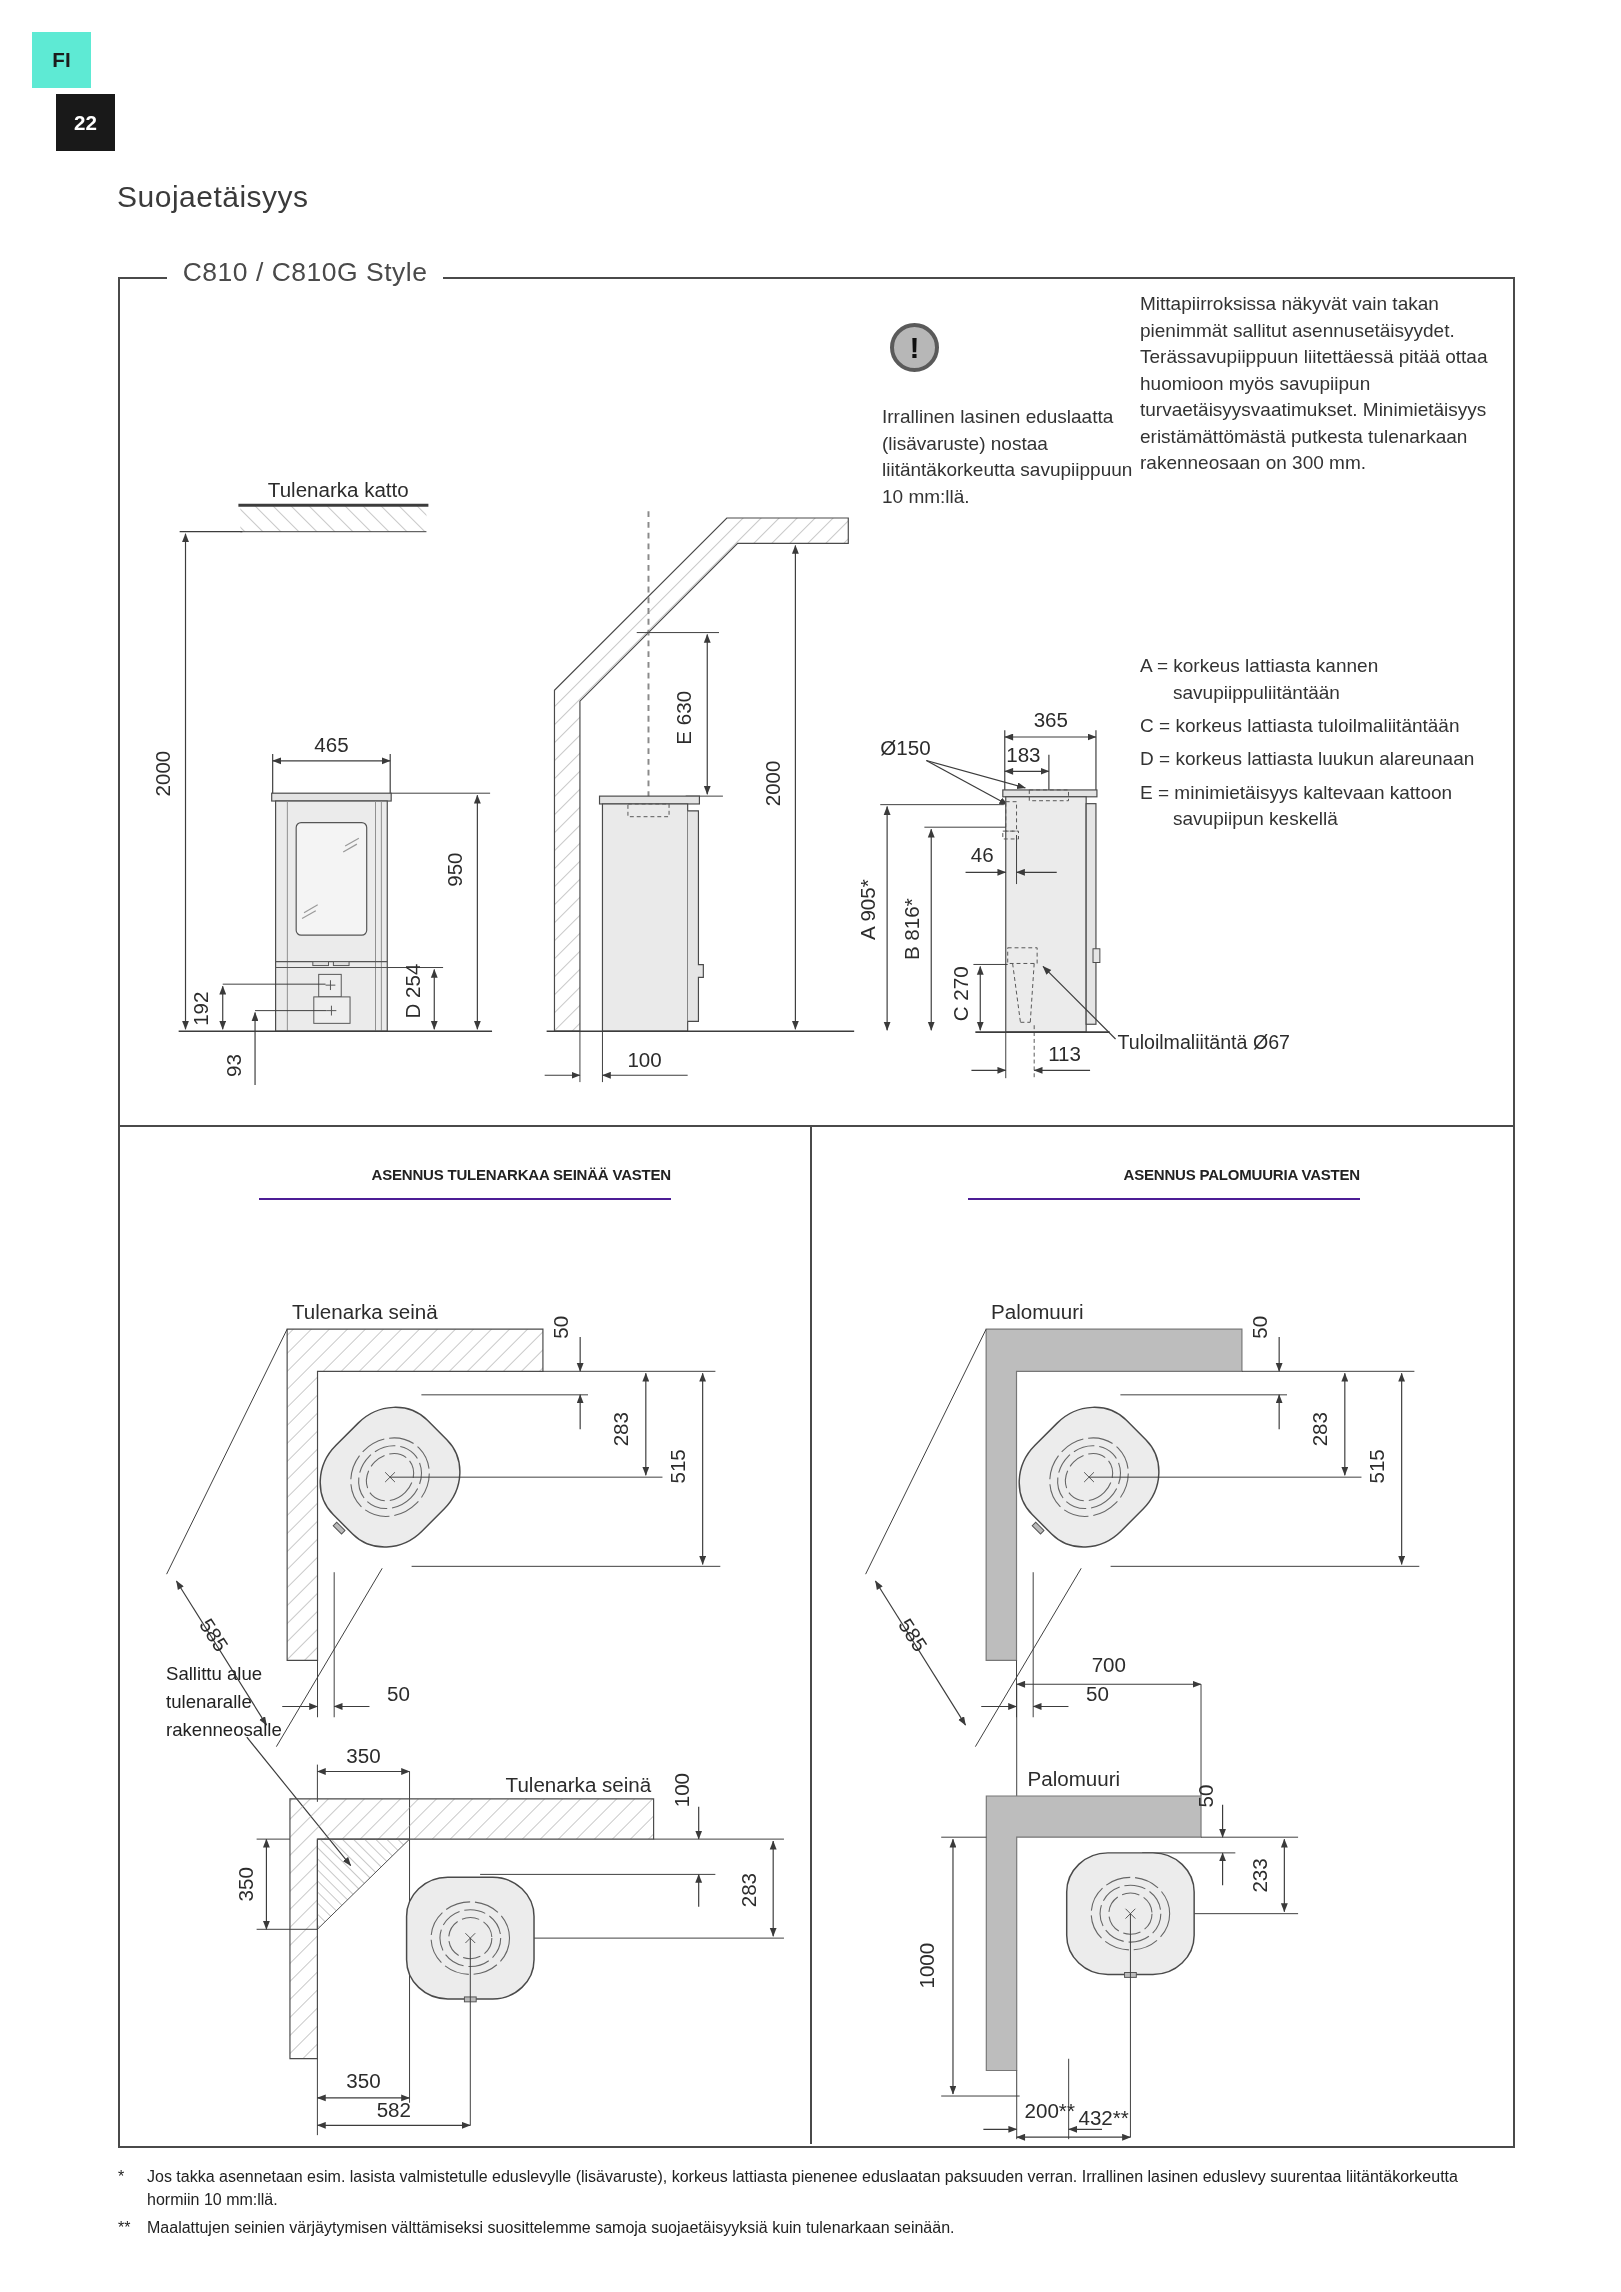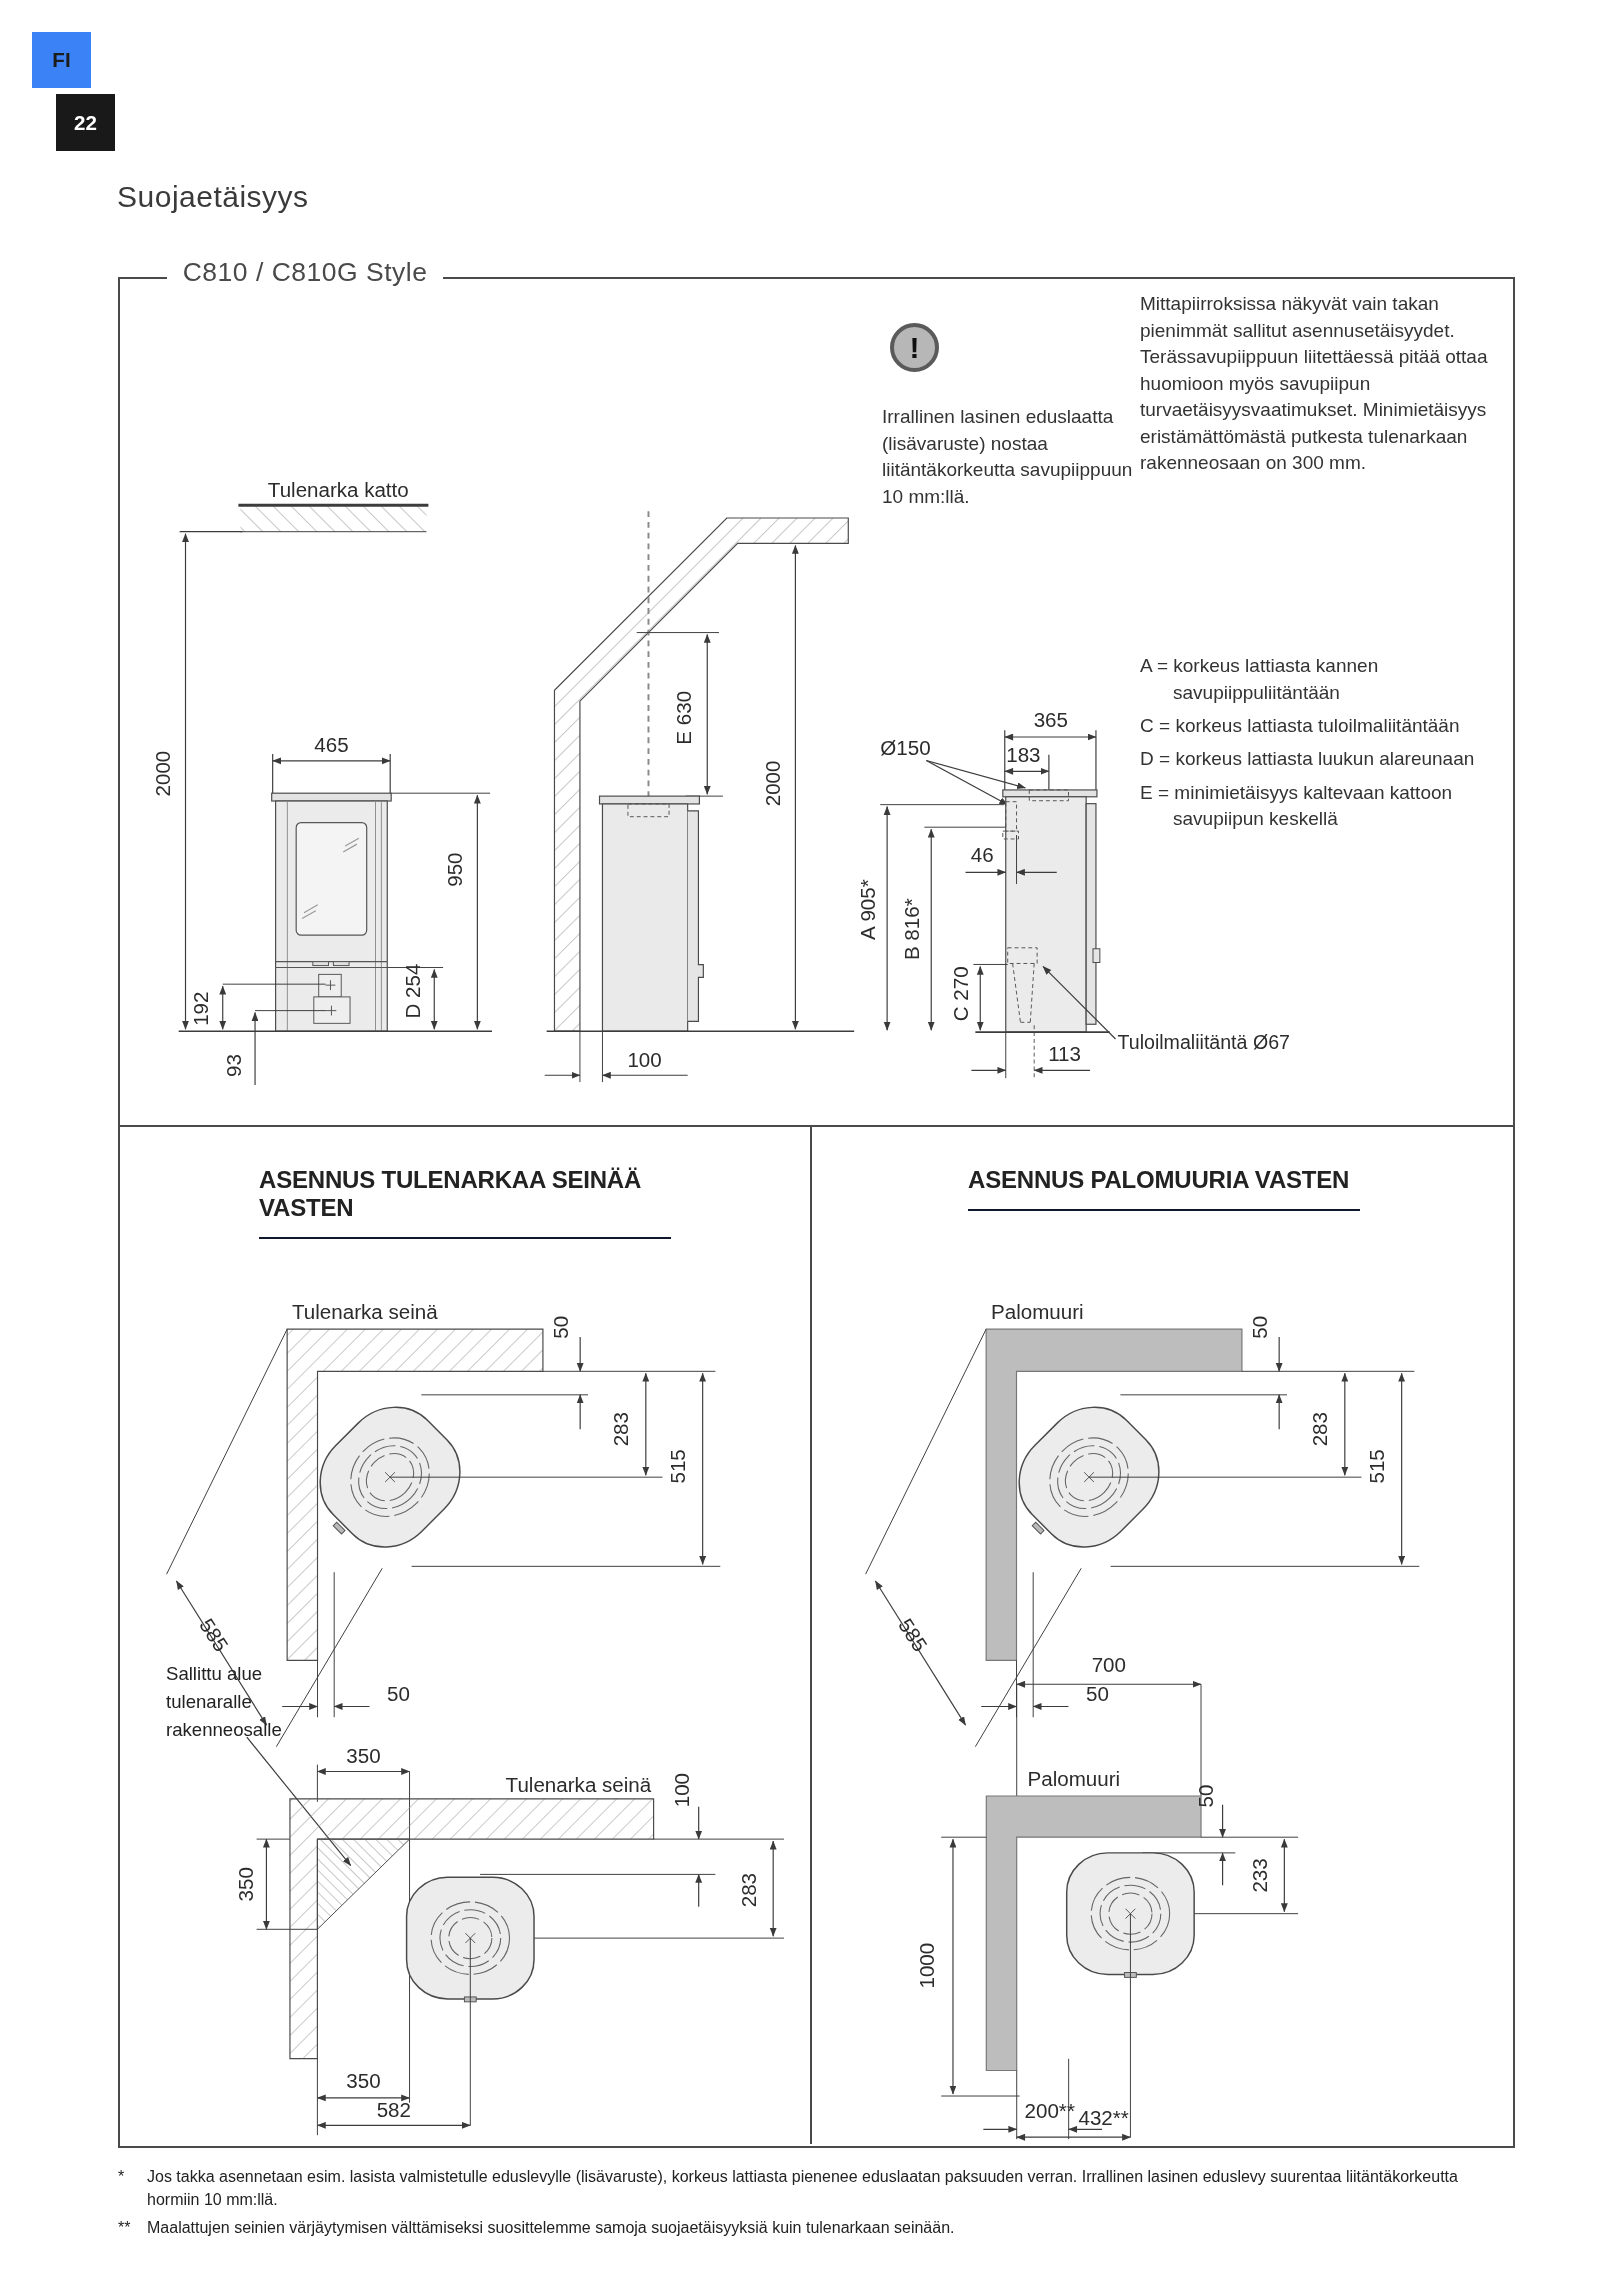--- a/index.html
+++ b/index.html
@@ -7,7 +7,7 @@
   .abs{position:absolute;}
   
   .badge{width:59px;display:flex;align-items:center;justify-content:center;font-weight:bold;font-size:20.6px;}
-  #badge-fi{left:32px;top:32px;height:56px;background:#3b82f6;color:#1c1c1c;}
+  #badge-fi{left:32px;top:32px;height:56px;background:#5eead4;color:#1c1c1c;}
   #badge-pg{left:32px;top:94px;height:57px;background:#191919;color:#ffffff;margin-left:24px;}
   
   #page-title{left:117px;top:180px;font-size:30px;font-weight:300;color:#3a3a3a;letter-spacing:0.5px;}

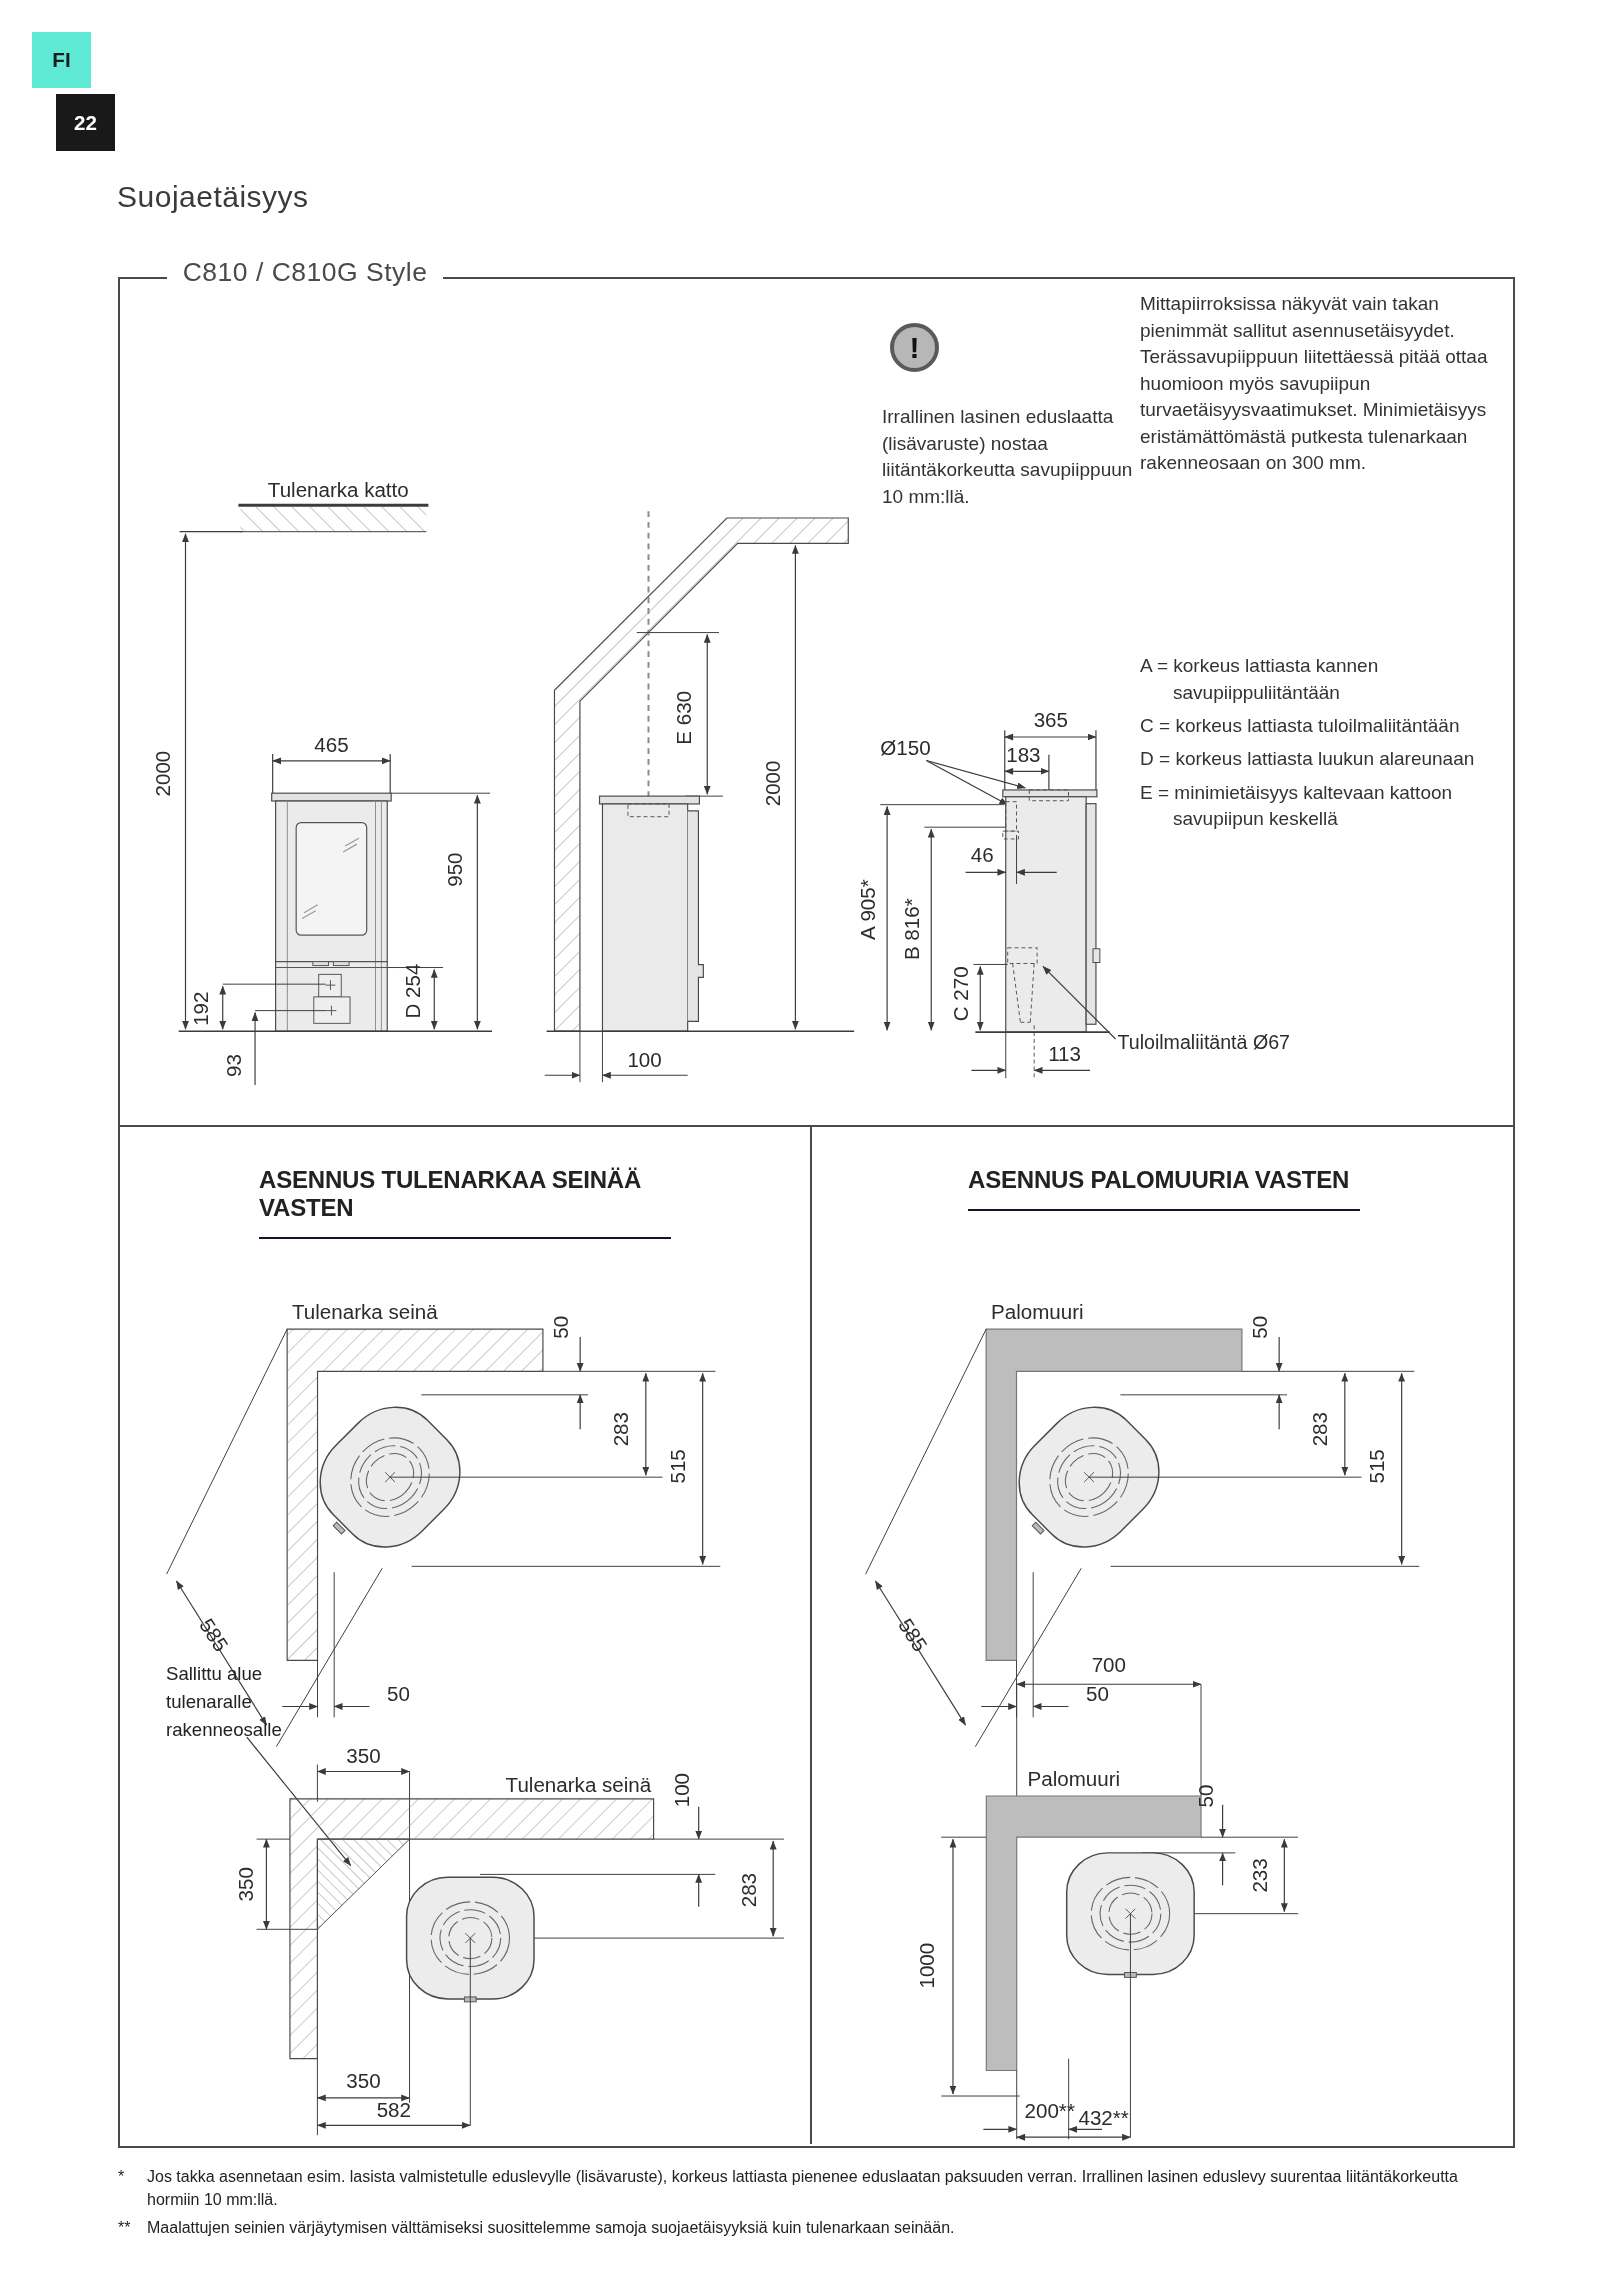--- a/index.html
+++ b/index.html
@@ -29,7 +29,7 @@
   #warn{left:890px;top:323px;width:41px;height:41px;border:4.9px solid #5a5a5a;border-radius:50%;background:#b7b7b7;display:flex;align-items:center;justify-content:center;}
   #warn span{font-weight:bold;font-size:30px;color:#101010;line-height:1;}
   
-  .sec-head{font-weight:bold;font-size:24px;color:#222;text-align:left;border-bottom:2px solid #0f172a;padding-bottom:14.7px;letter-spacing:-0.2px;}
+  .sec-head{font-weight:bold;font-size:15px;color:#222;text-align:right;border-bottom:2px solid #4c1d95;padding-bottom:14.7px;letter-spacing:-0.2px;}
   #head-left{left:259px;top:1166px;width:412px;}
   #head-right{left:968px;top:1166px;width:392px;}
   

